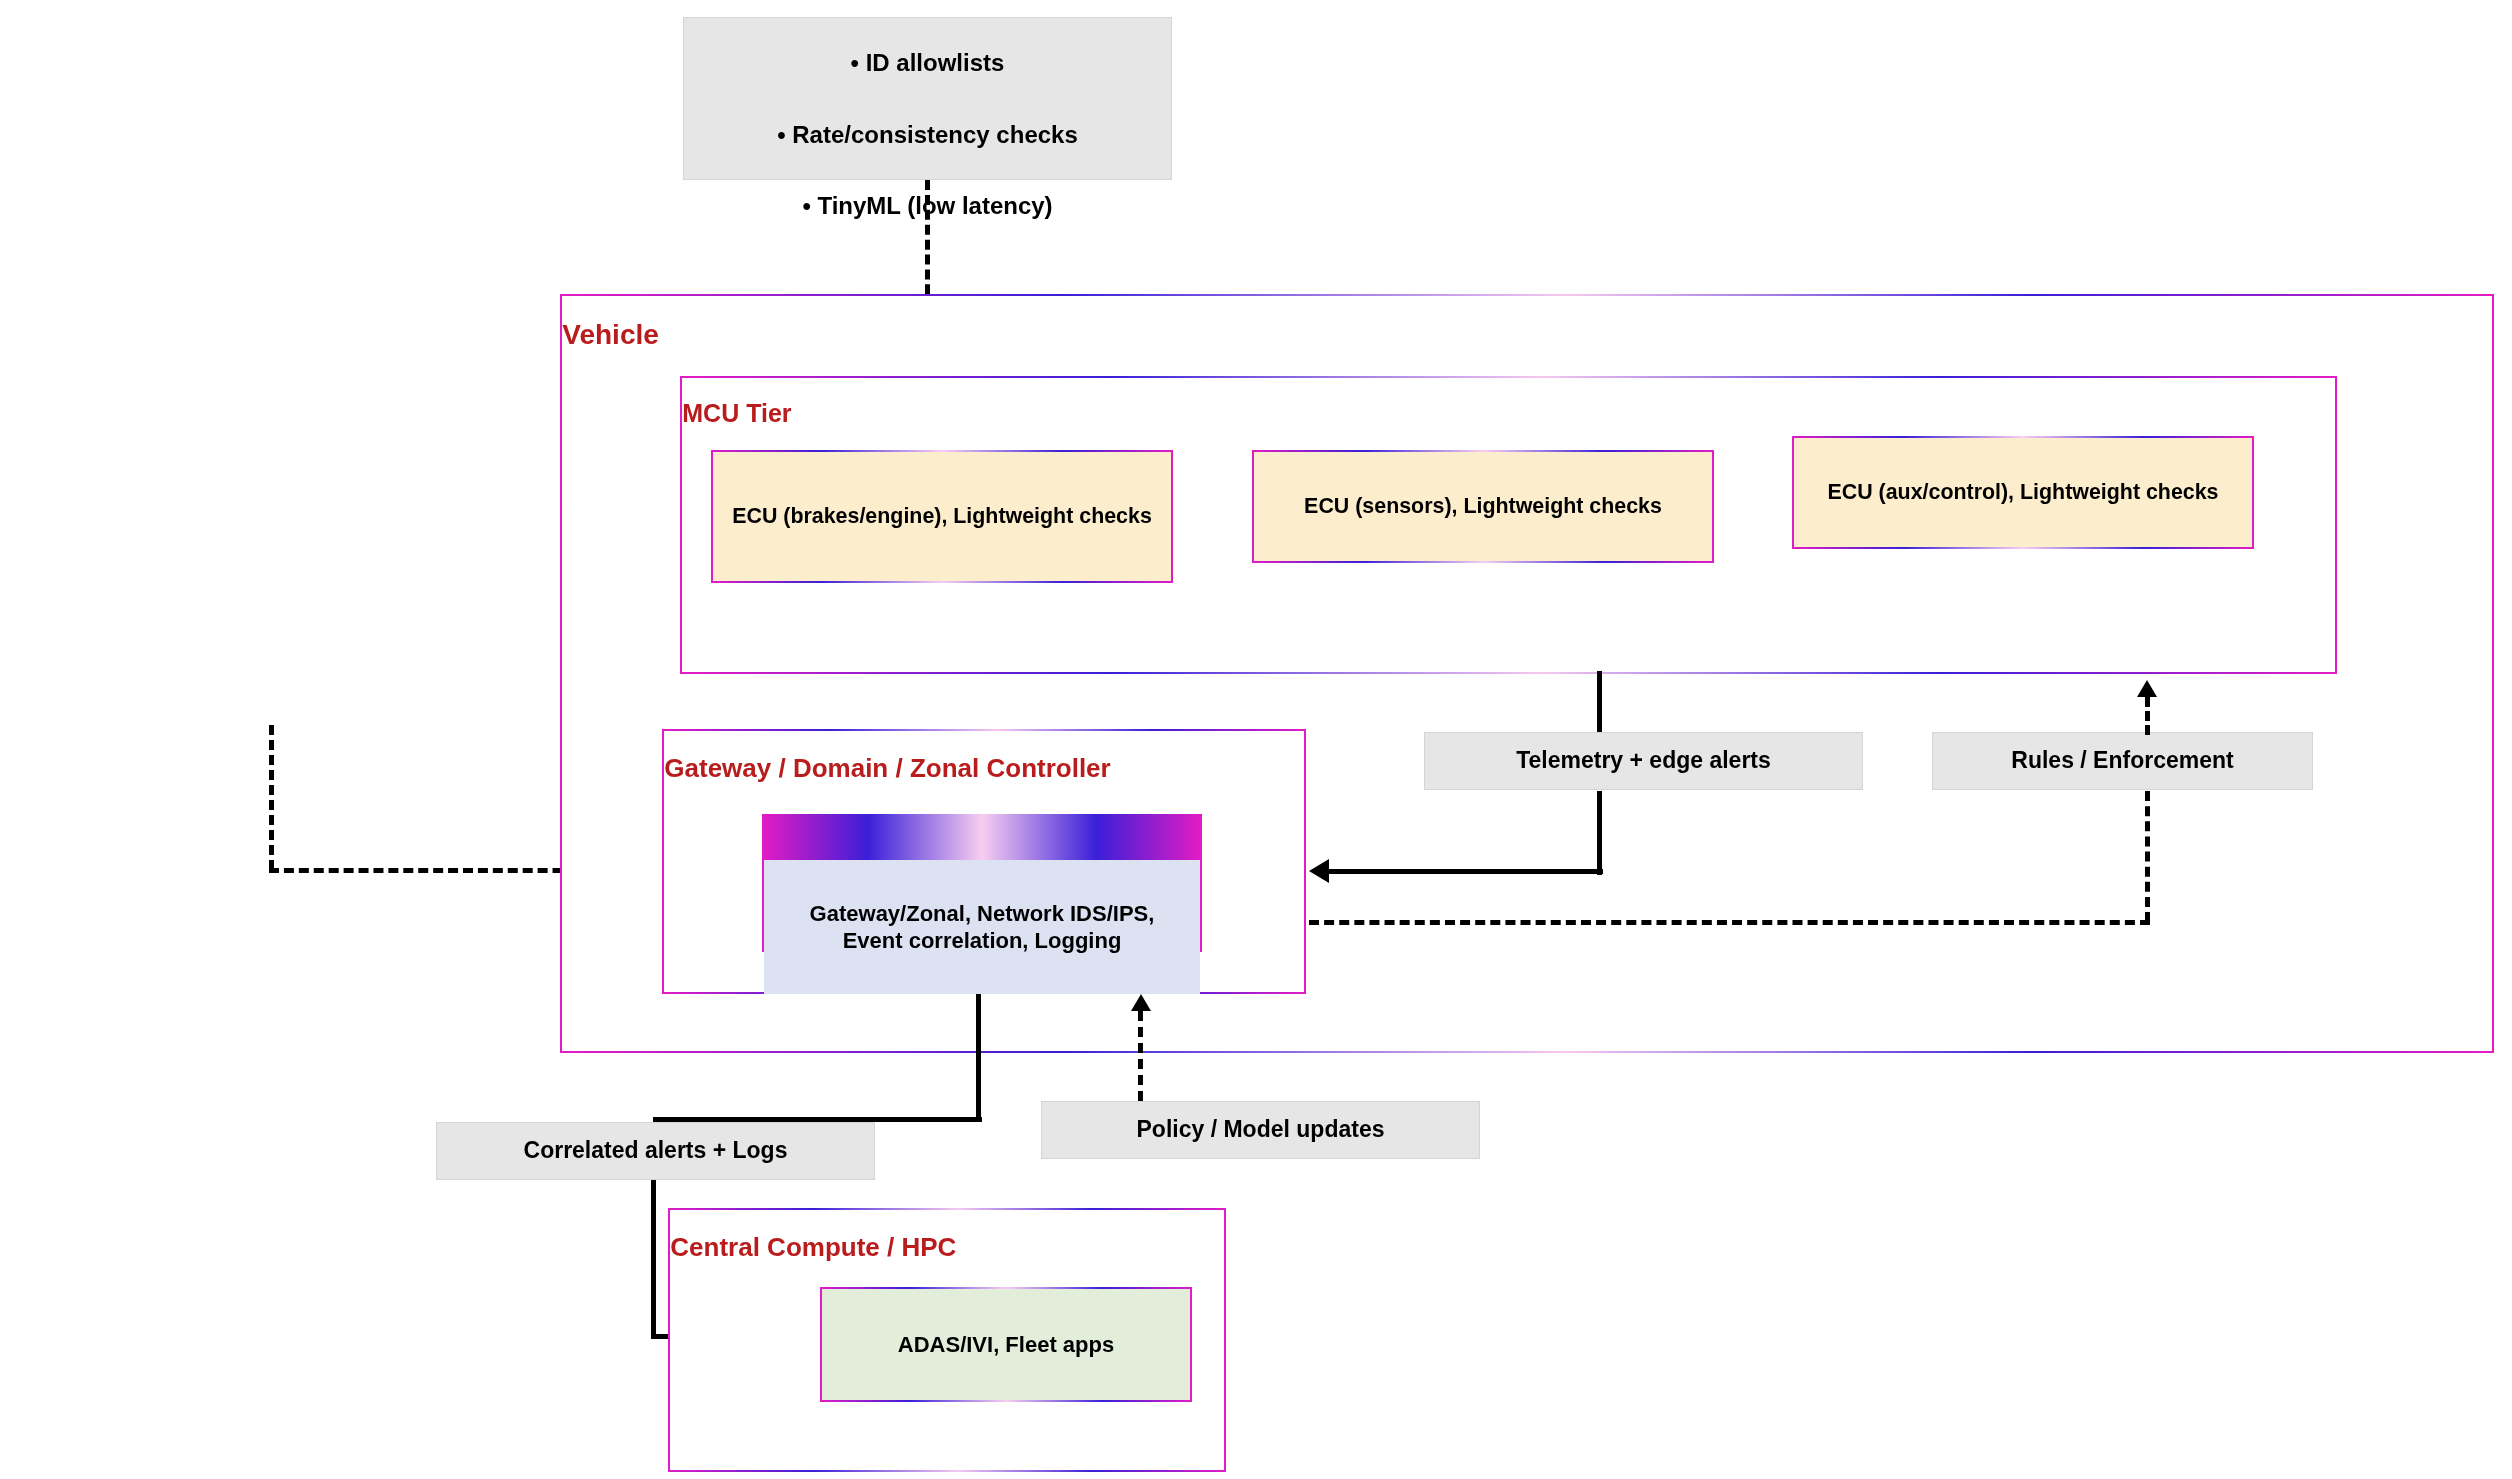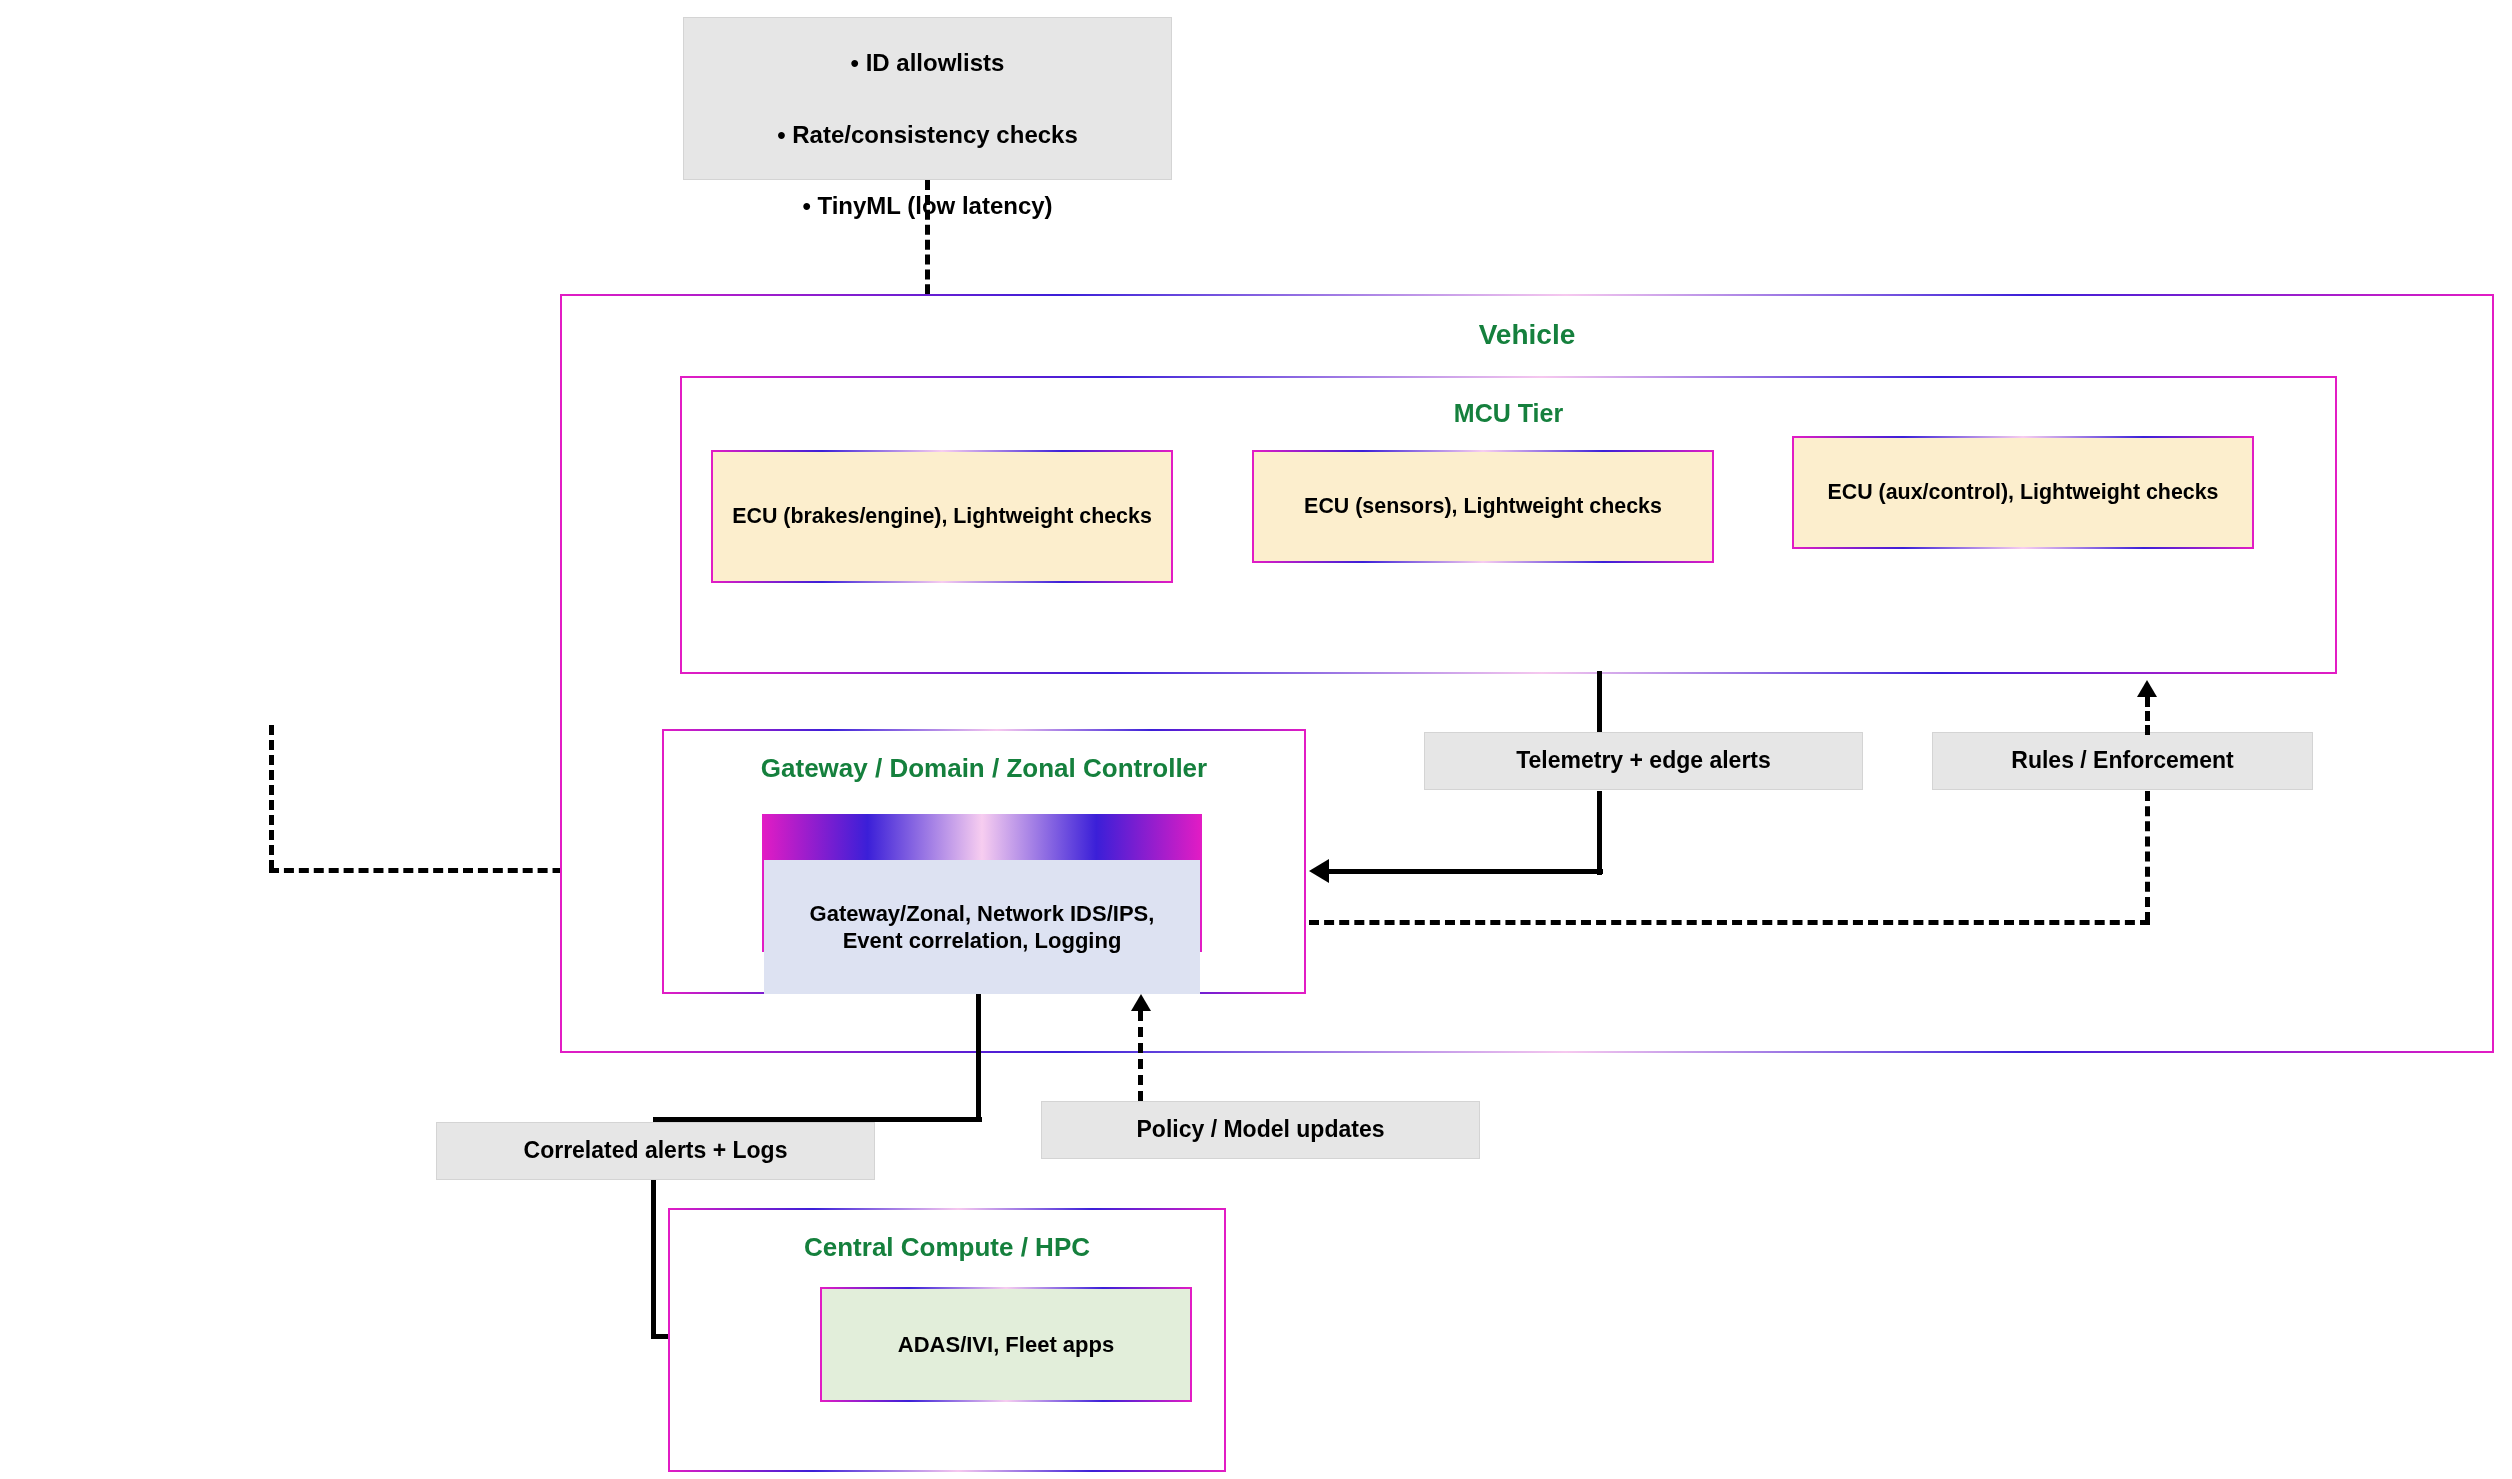--- a/index.html
+++ b/index.html
@@ -57,9 +57,9 @@
   .title {
     position: absolute;
     left: 0; right: 0;
-    text-align: center;
+    text-align: left;
     font-weight: bold;
-    color: #15803d;
+    color: #b91c1c;
   }
 
   .ecu { color:#000; font-weight:bold; line-height:1.25; }

